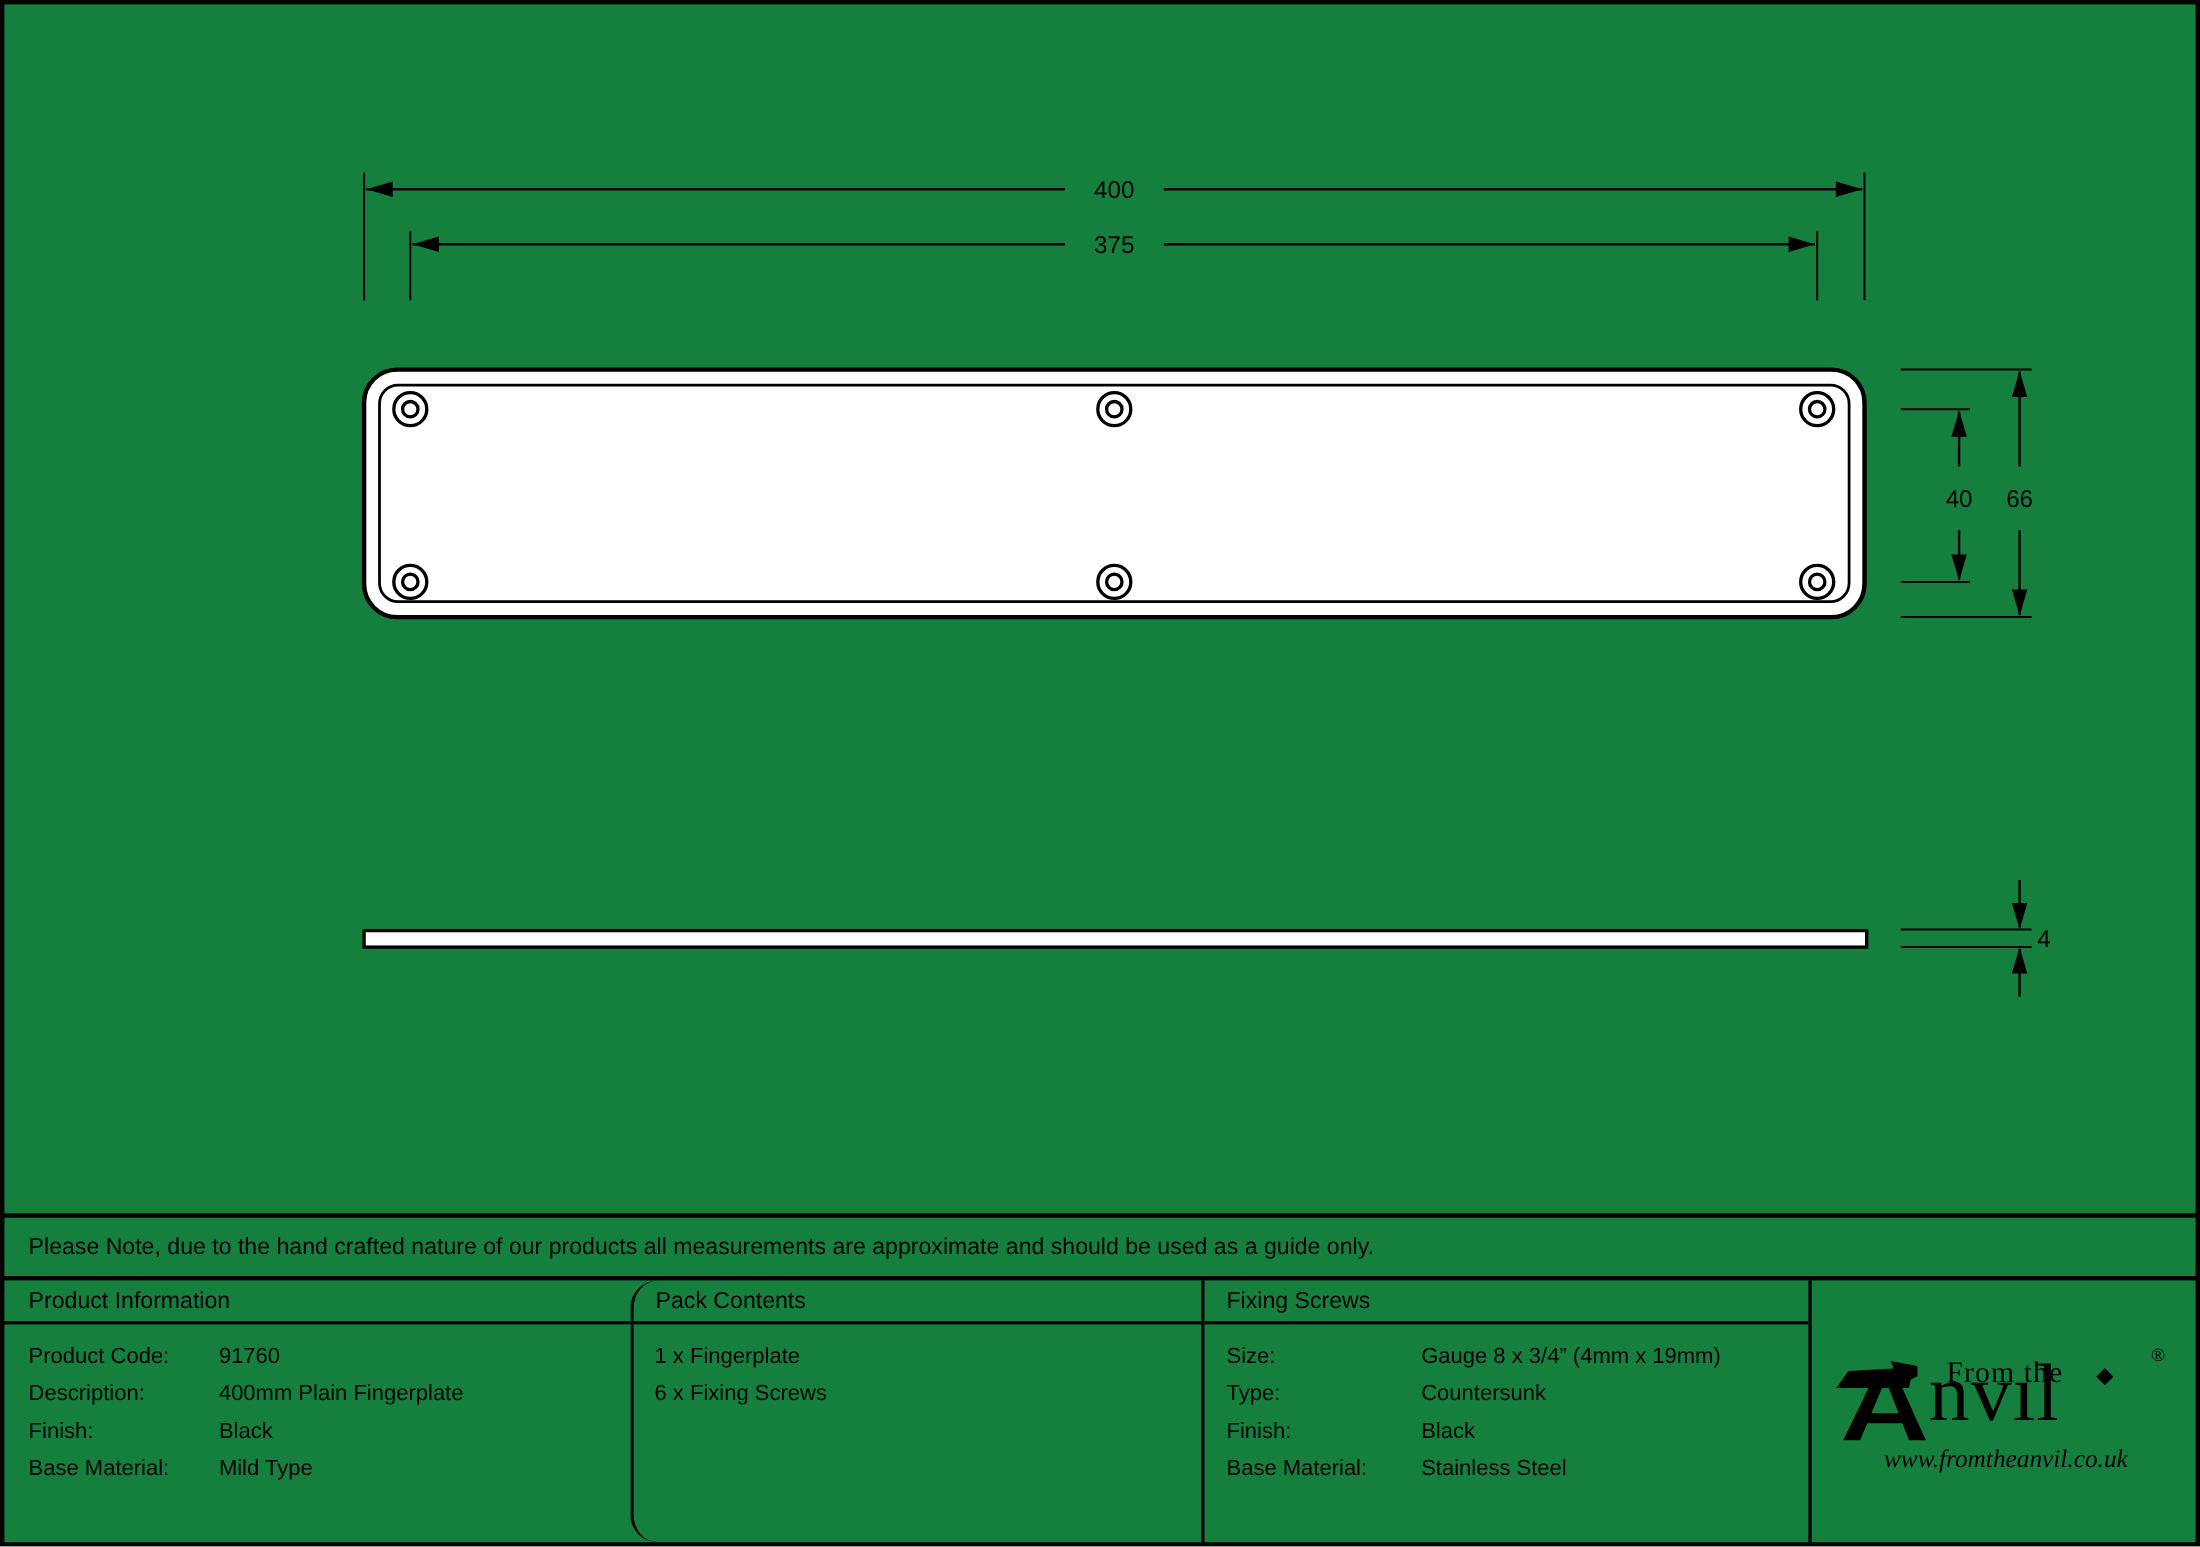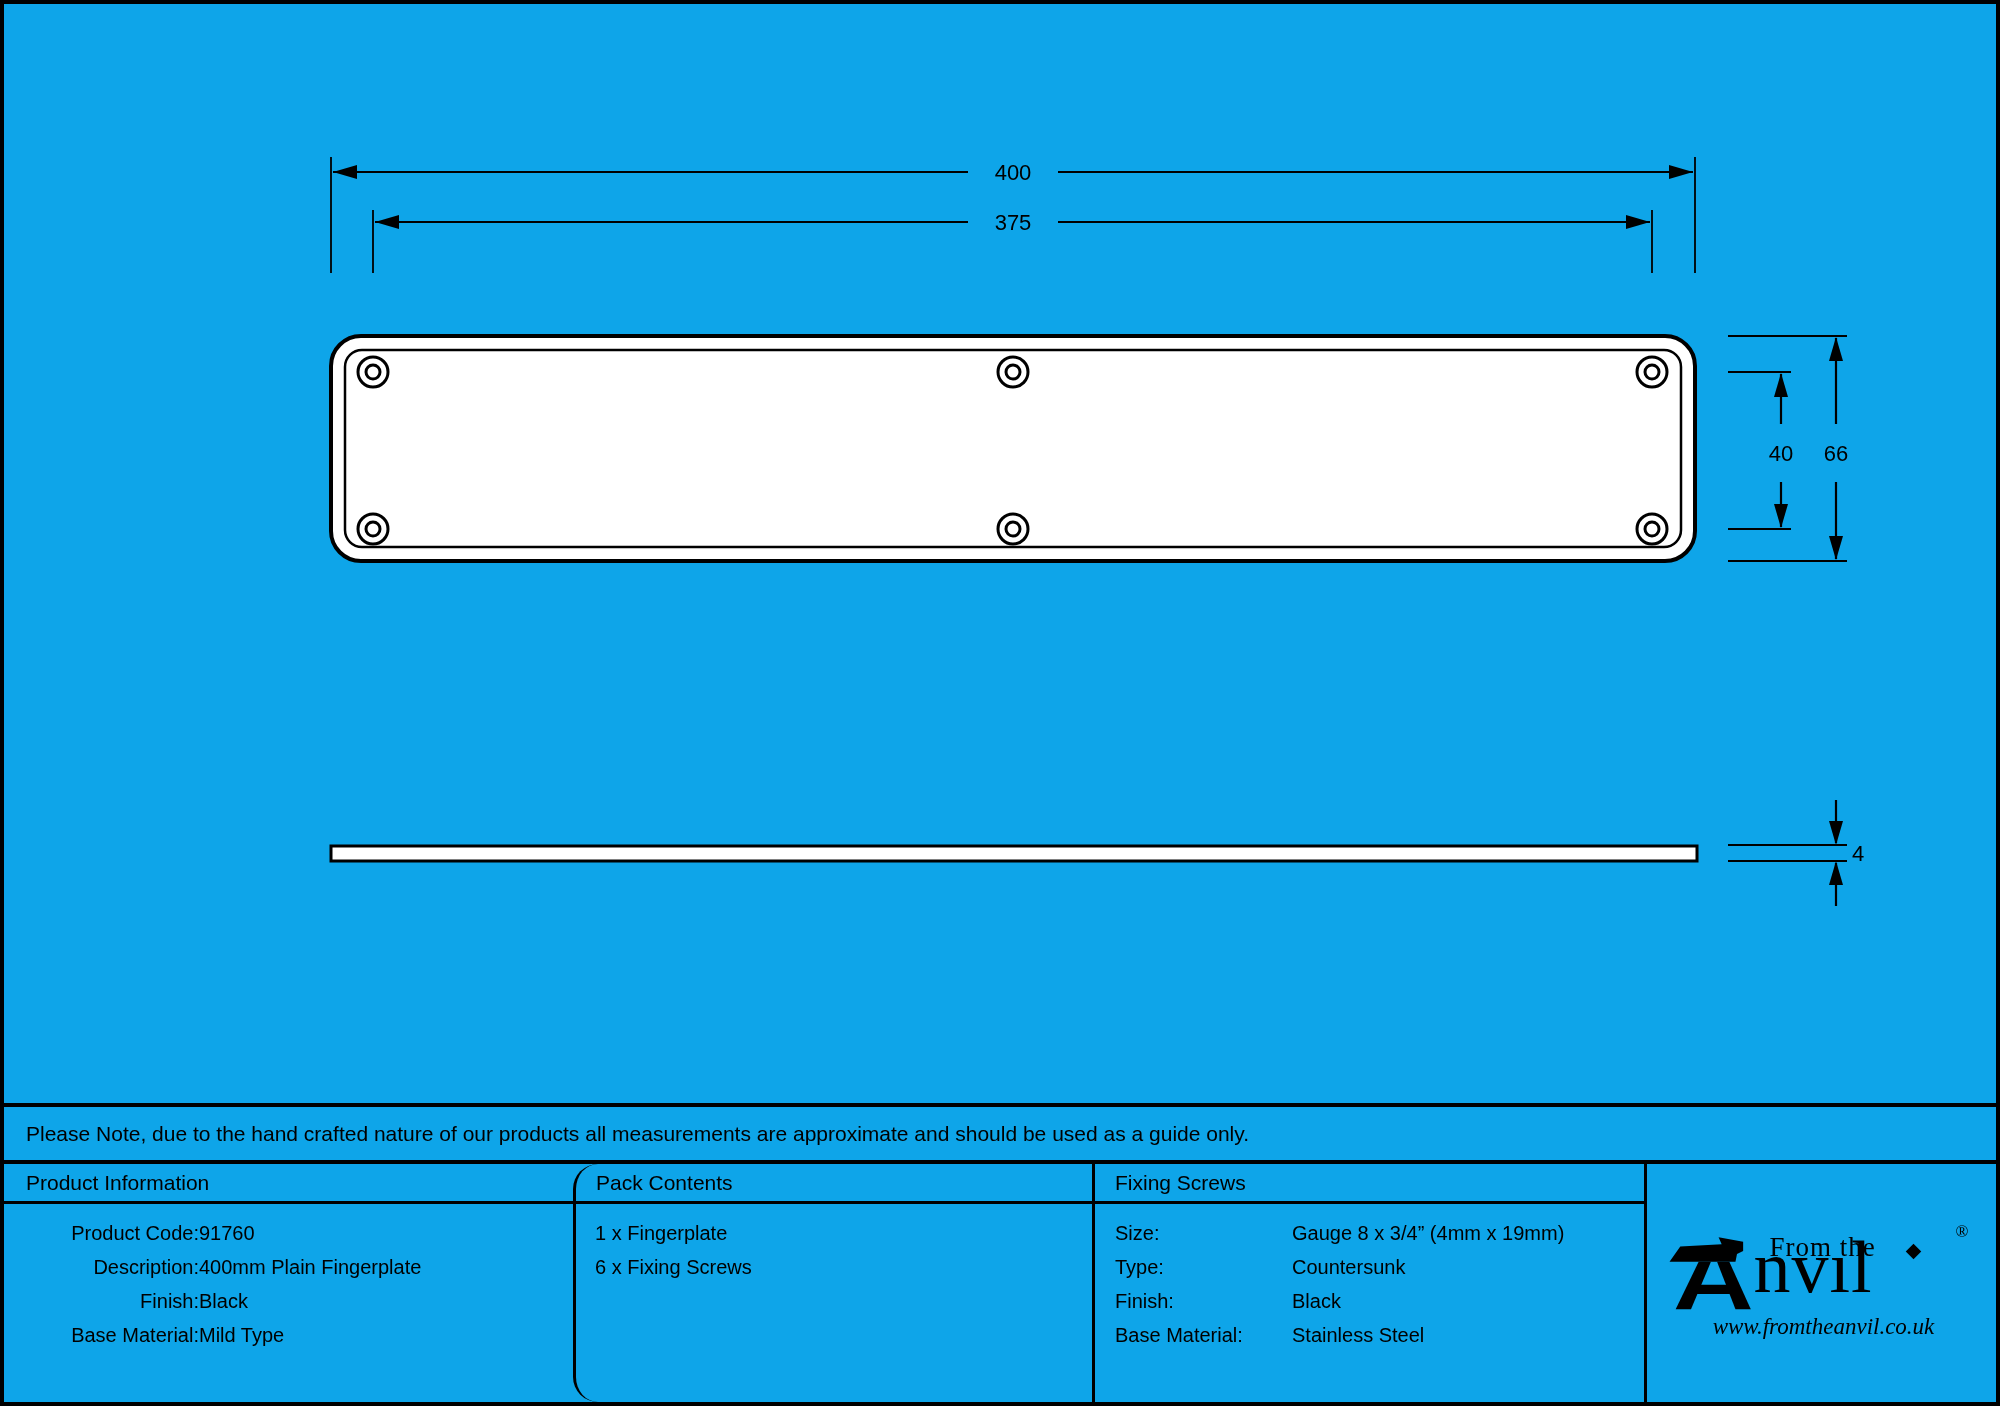--- a/index.html
+++ b/index.html
@@ -3,7 +3,7 @@
 <meta charset="utf-8">
 <style>
   html,body{margin:0;padding:0;background:#fff;}
-  .page{position:relative;width:2000px;height:1406px;background:#0ea5e9;overflow:hidden;
+  .page{position:relative;width:2000px;height:1406px;background:#15803d;overflow:hidden;
         font-family:"Liberation Sans","DejaVu Sans",sans-serif;color:#000;}
   .page-border{position:absolute;inset:0;border:4px solid #000;pointer-events:none;z-index:50;}
 

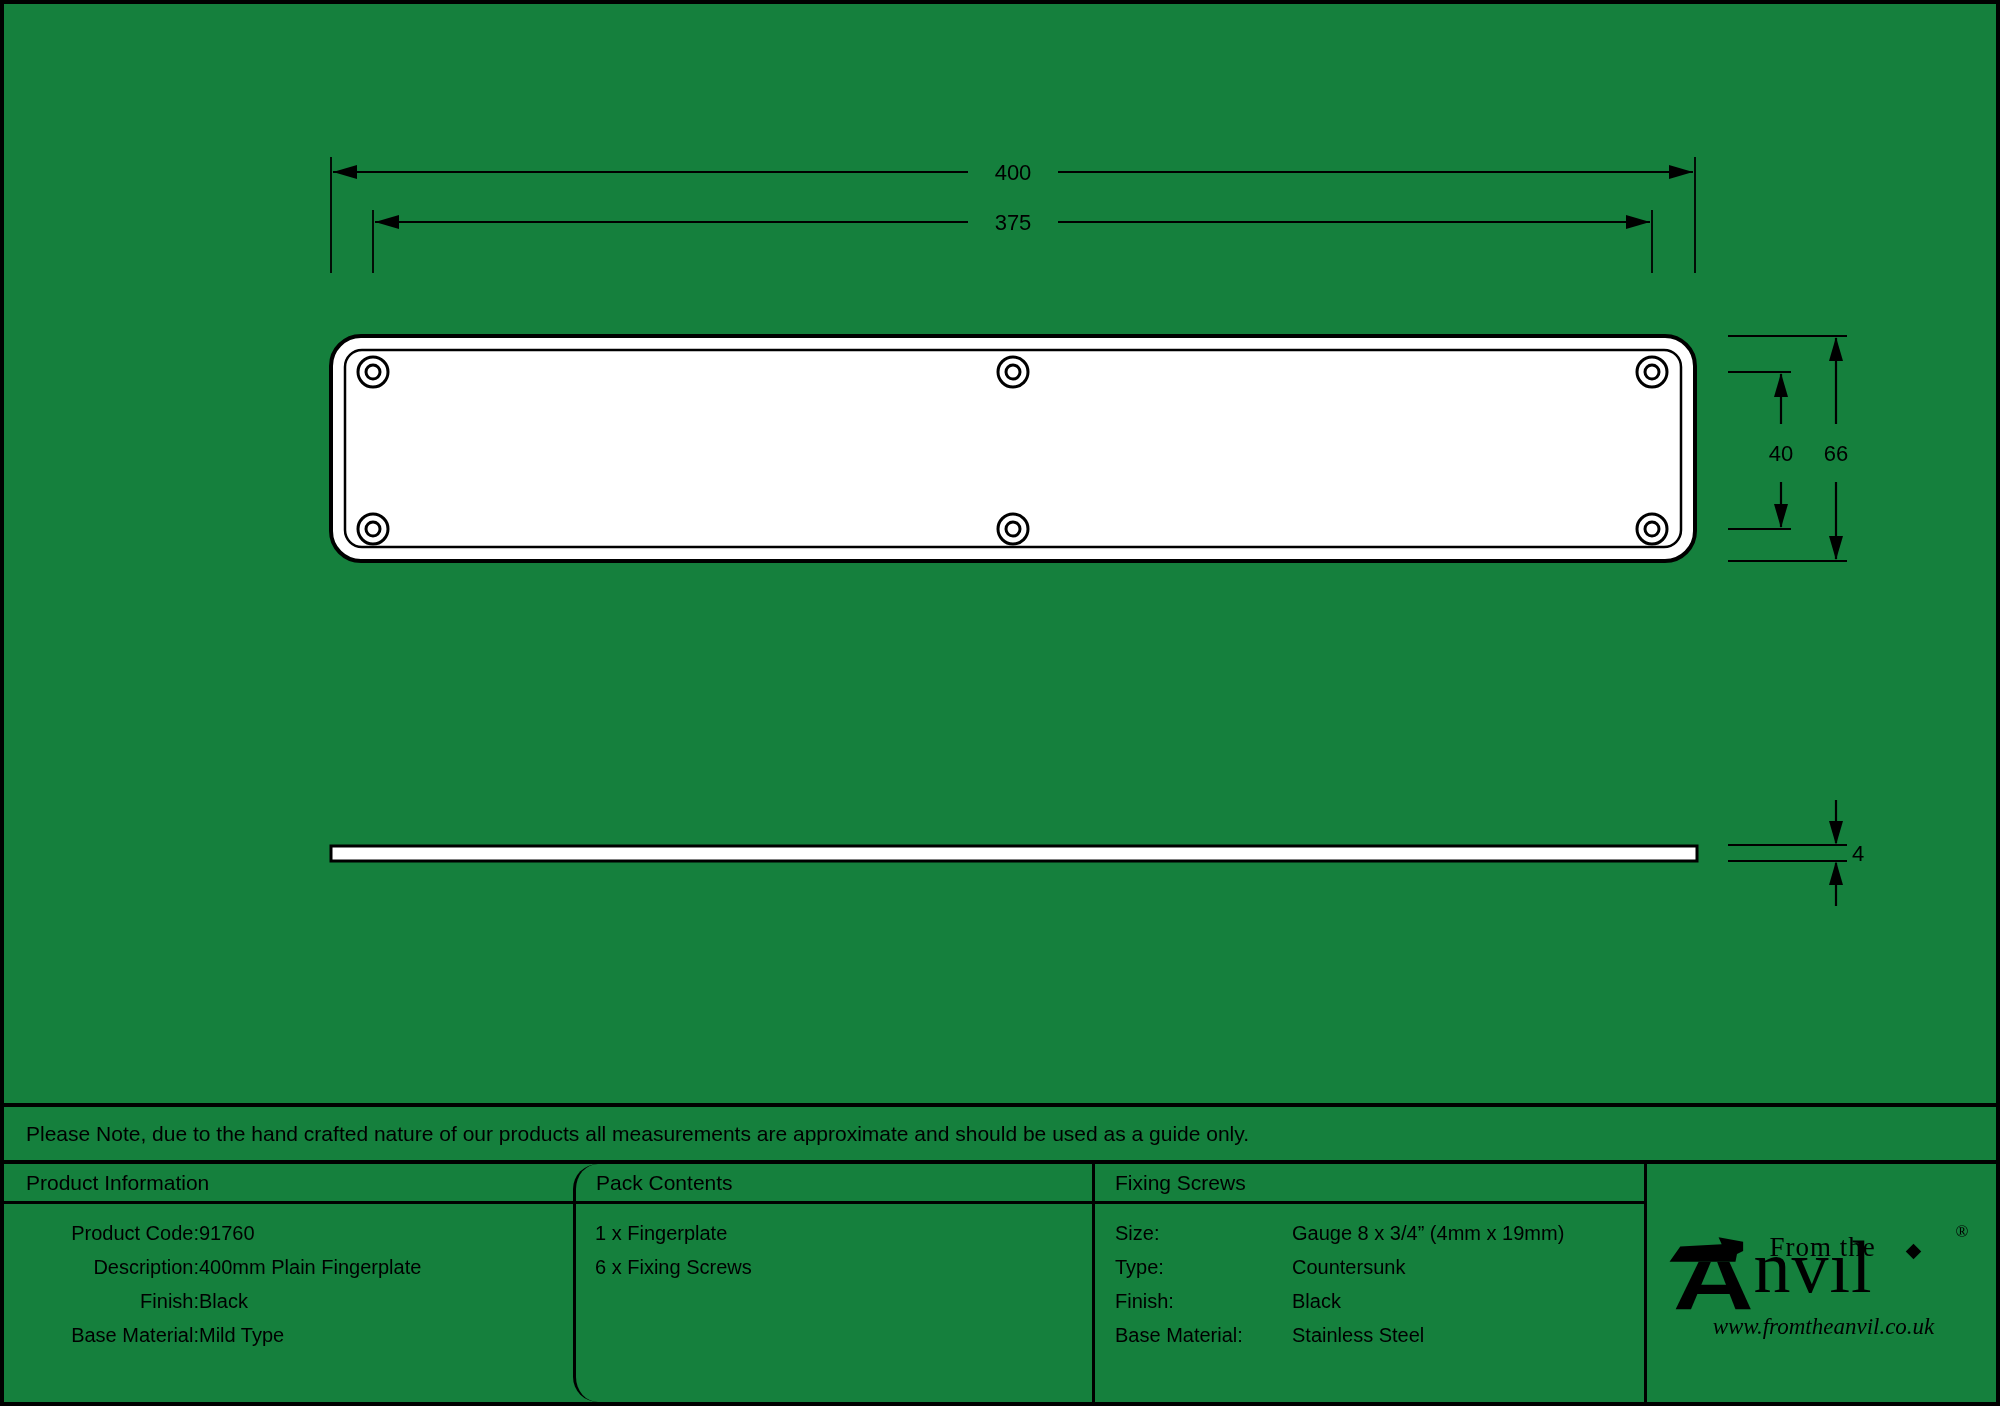--- a/index.html
+++ b/index.html
@@ -34,7 +34,7 @@
   .col-pack .col-header span,.col-fixing .col-header span{padding-left:20px;}
   .col-body{padding-top:12px;font-size:20px;}
   .kv-row{display:flex;line-height:34px;}
-  .col-product .kv-row{padding-left:26px;text-align:right;}
+  .col-product .kv-row{padding-left:26px;}
   .col-fixing .kv-row{padding-left:20px;}
   .kv-label{flex:0 0 173px;}
   .col-fixing .kv-label{flex:0 0 177px;}

